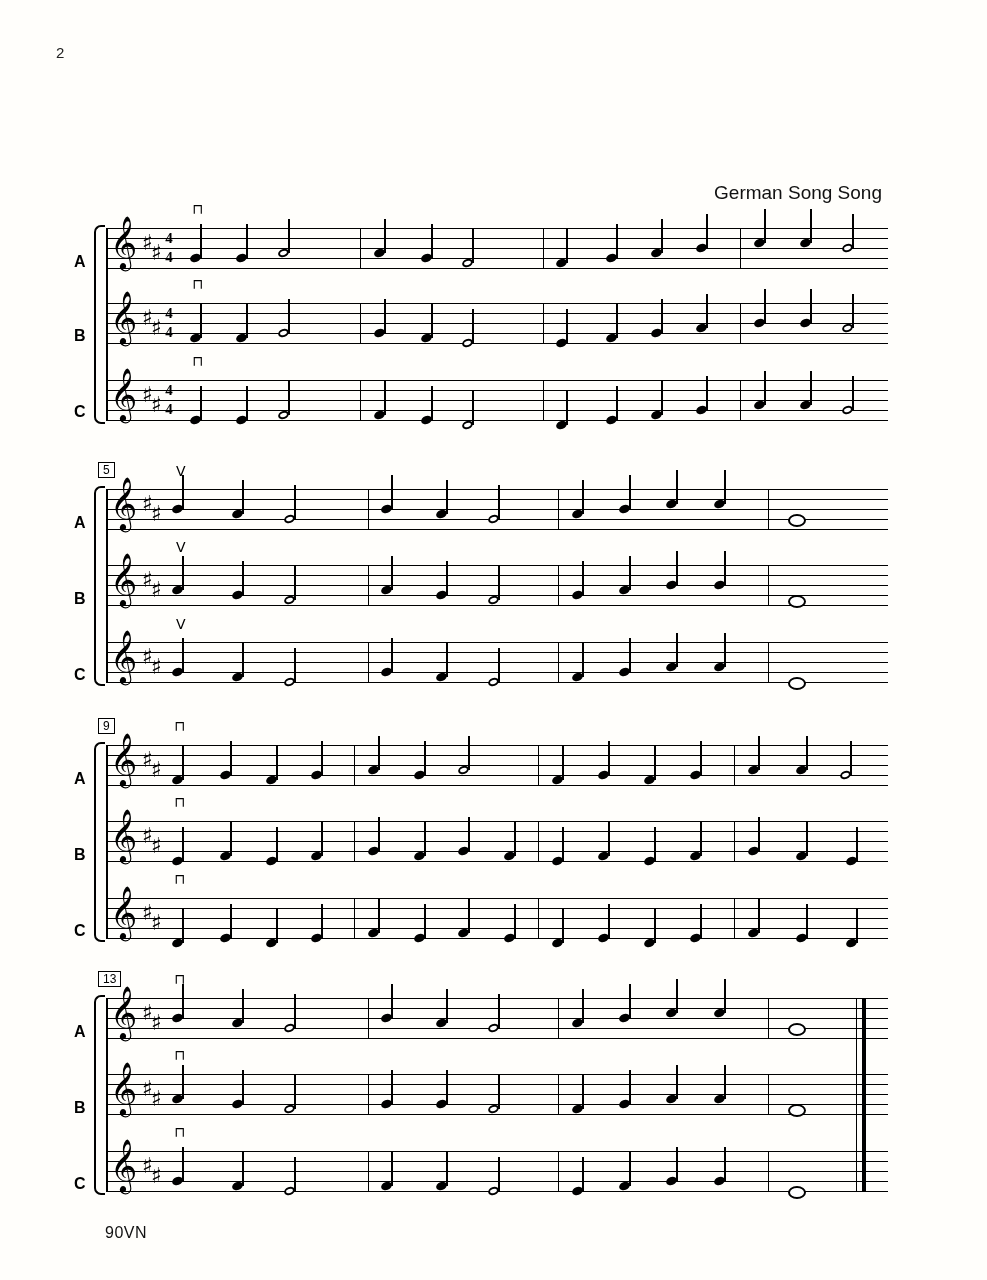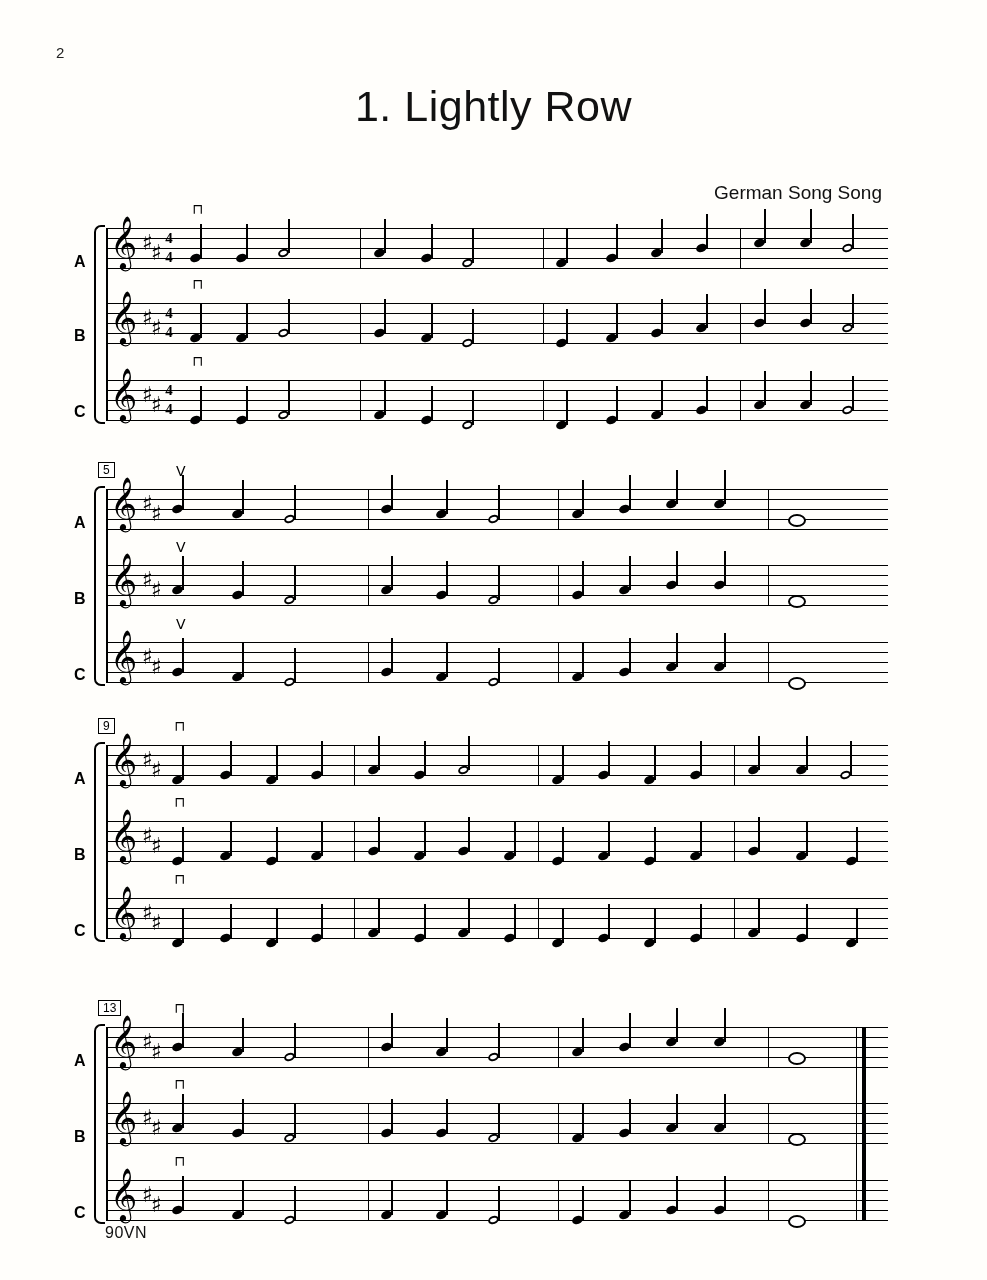--- a/index.html
+++ b/index.html
@@ -203,7 +203,6 @@
 <div class="page">
 
   <div class="page-number">2</div>
-  <div class="title">1. Lightly Row</div>
   <div class="composer">German Song Song</div>
   <div class="footer-code">90VN</div>
 

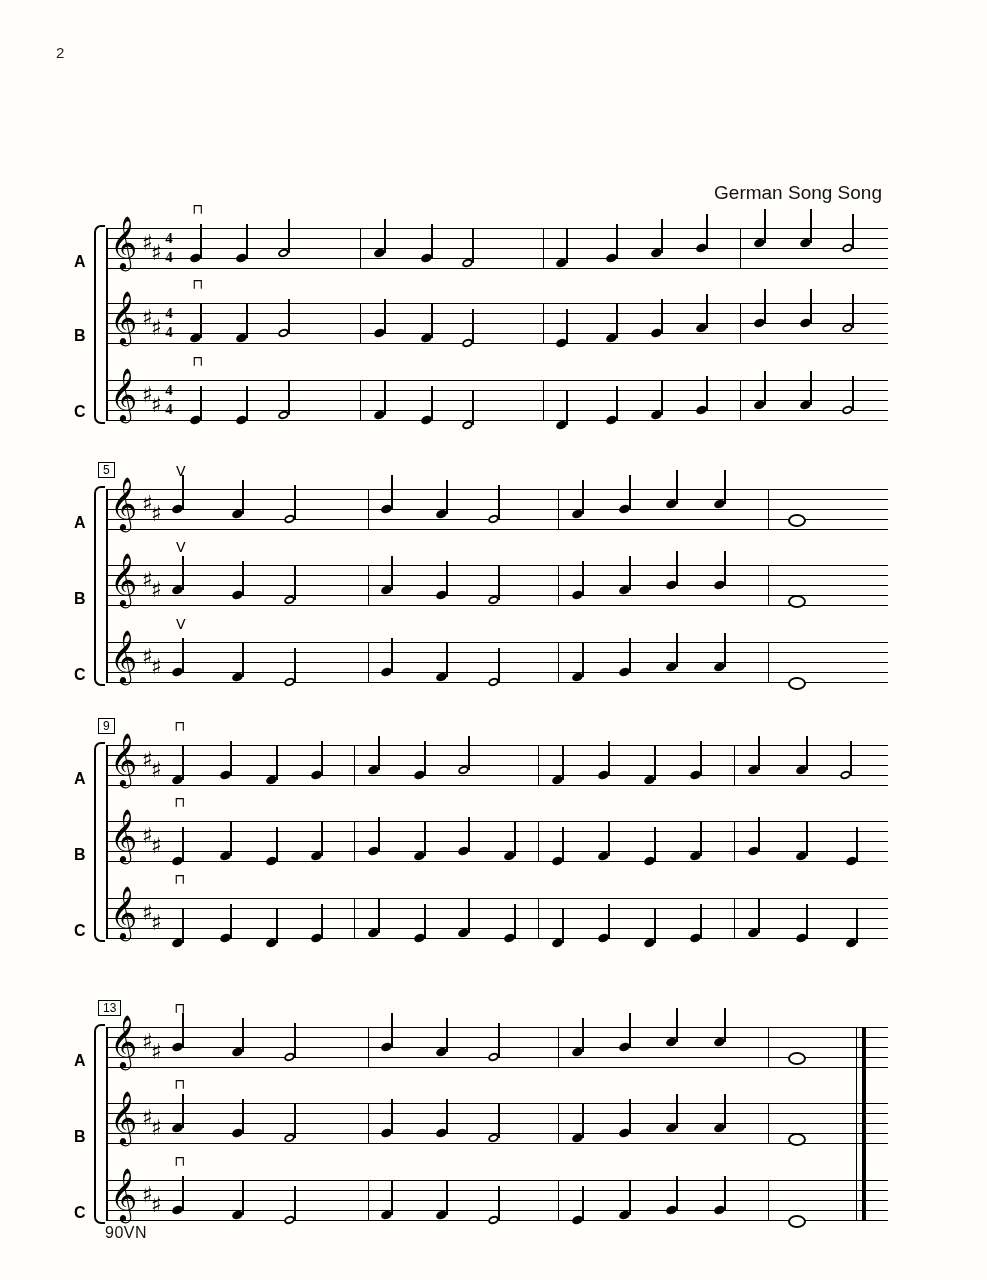--- a/index.html
+++ b/index.html
@@ -606,7 +606,7 @@
     </div>
   </div>
 
-  <div class="system" style="top:1006px;height:215px;">
+  <div class="system" style="top:977px;height:215px;">
     <div class="measure-number" style="top:-6px;">13</div>
     <div class="sys-brace" style="top:18px;height:196px;"></div>
     <div class="sys-left-bar" style="left:18px;top:21px;height:193px;"></div>

